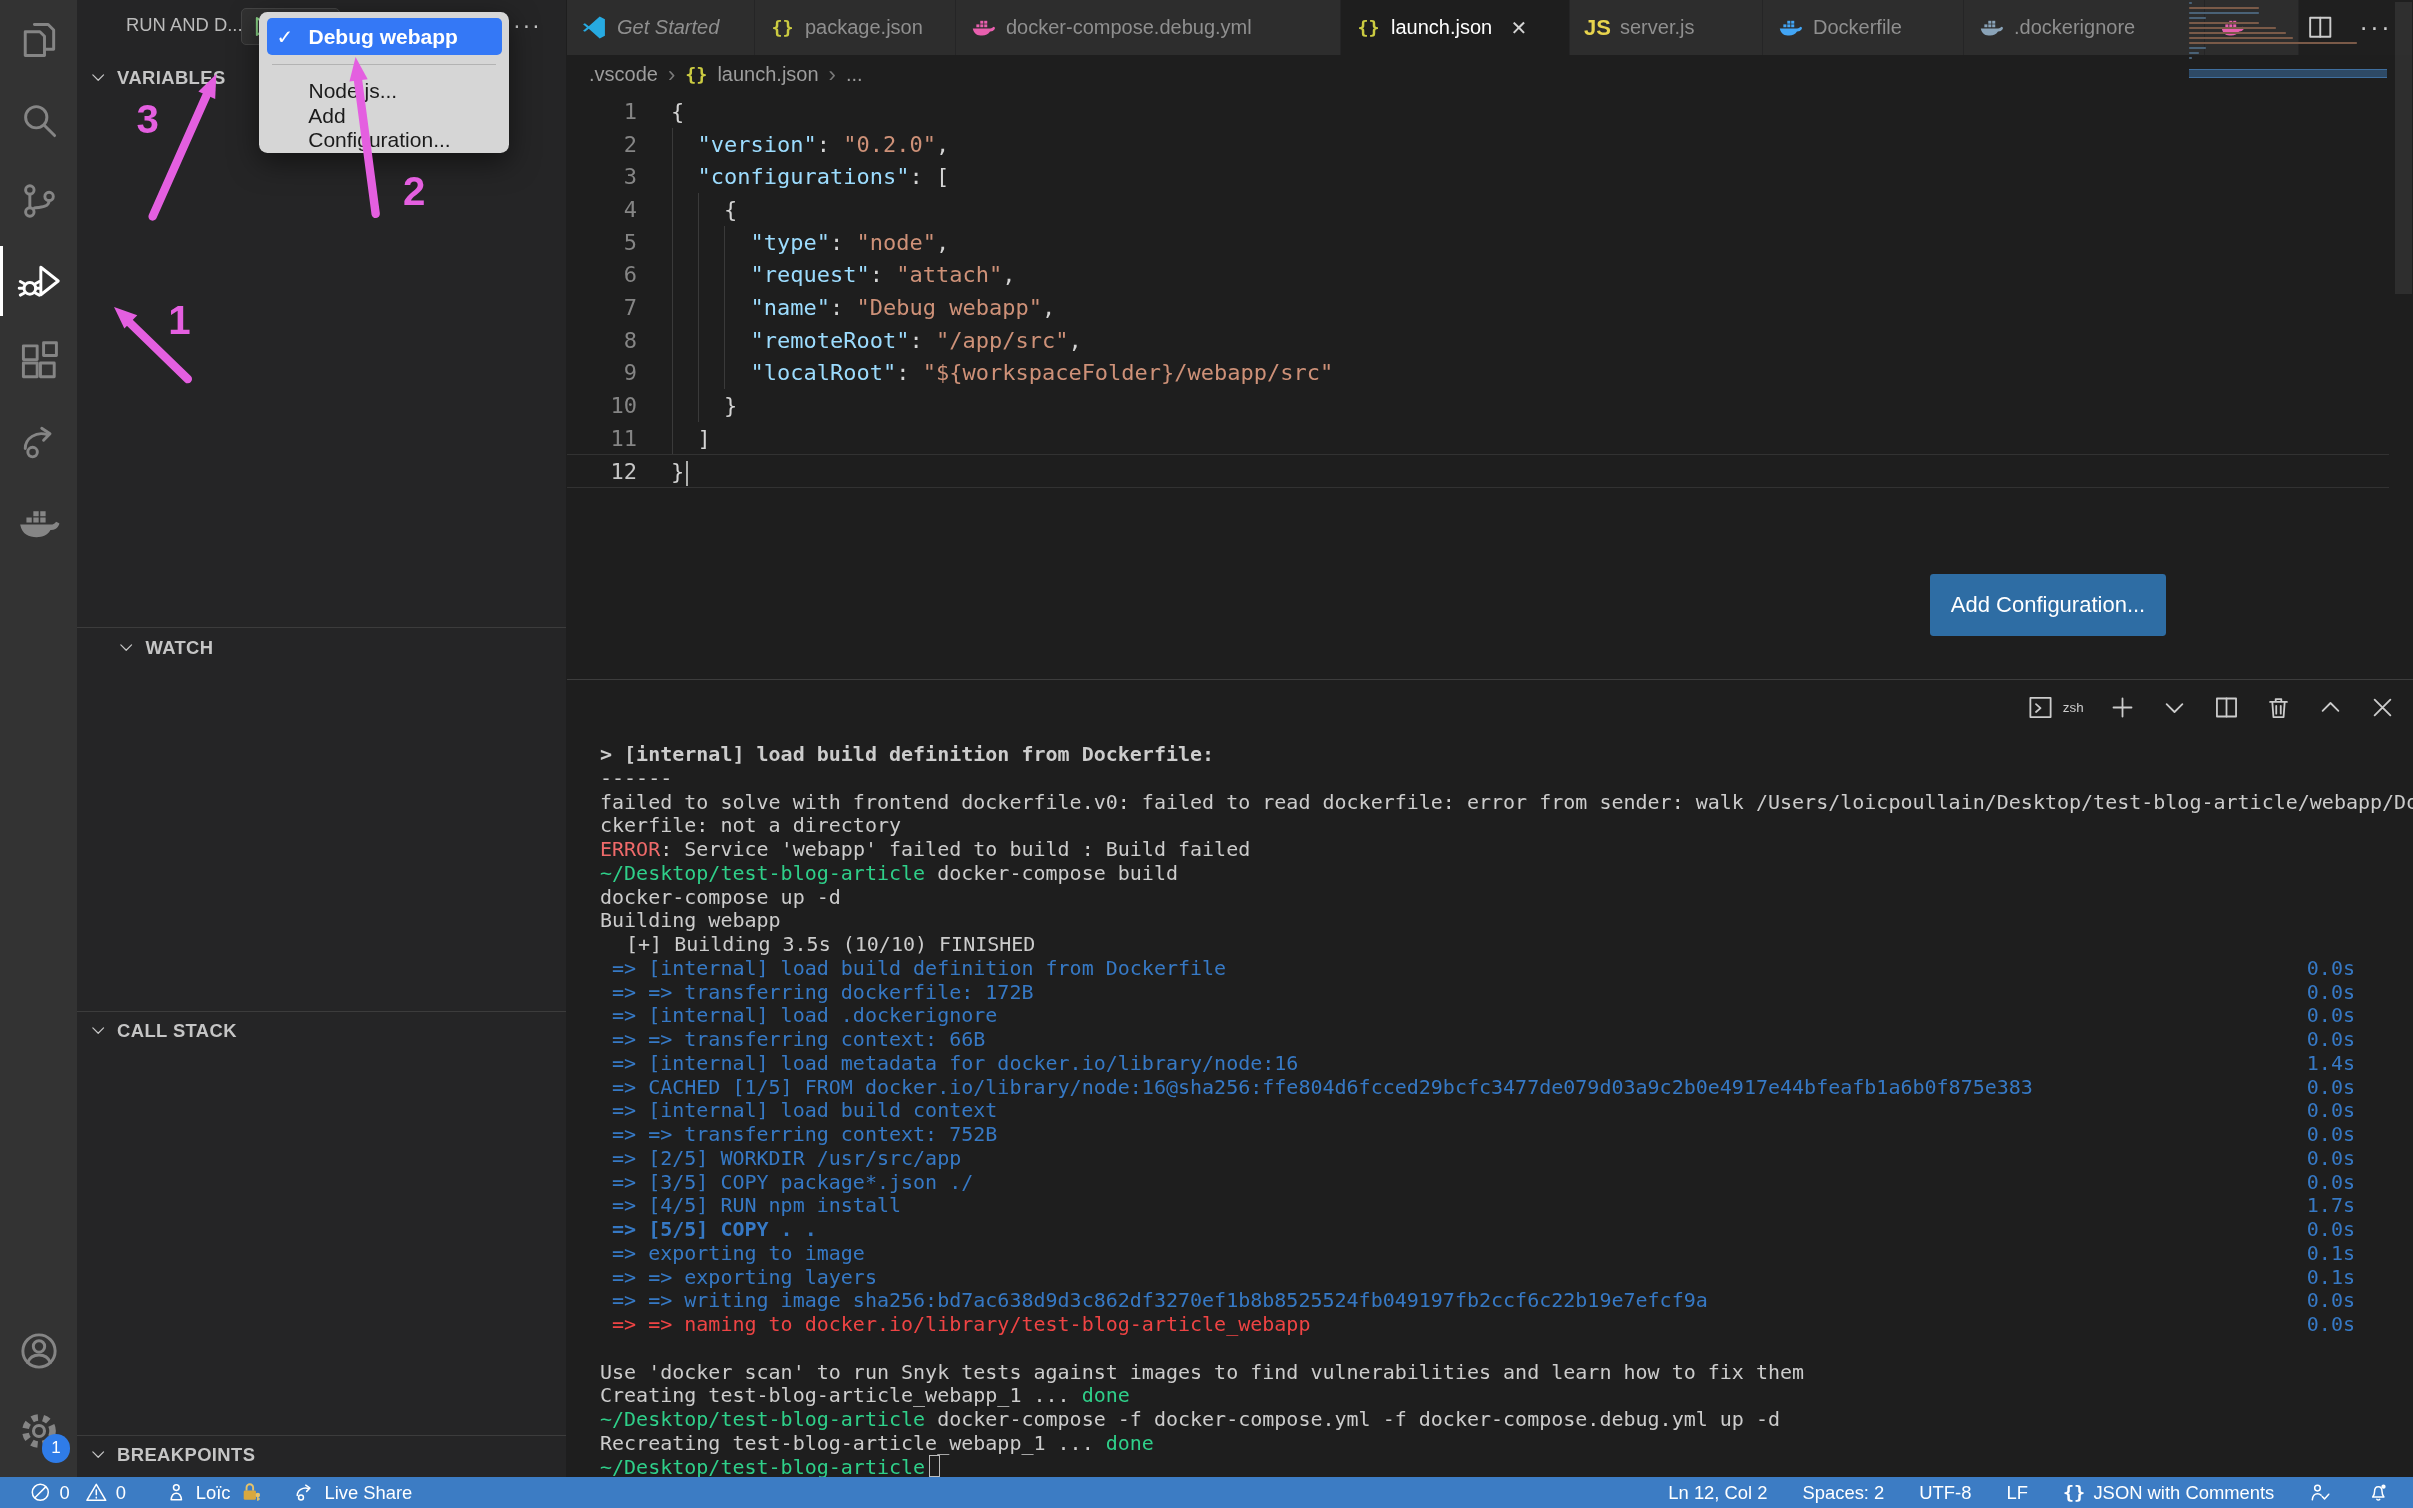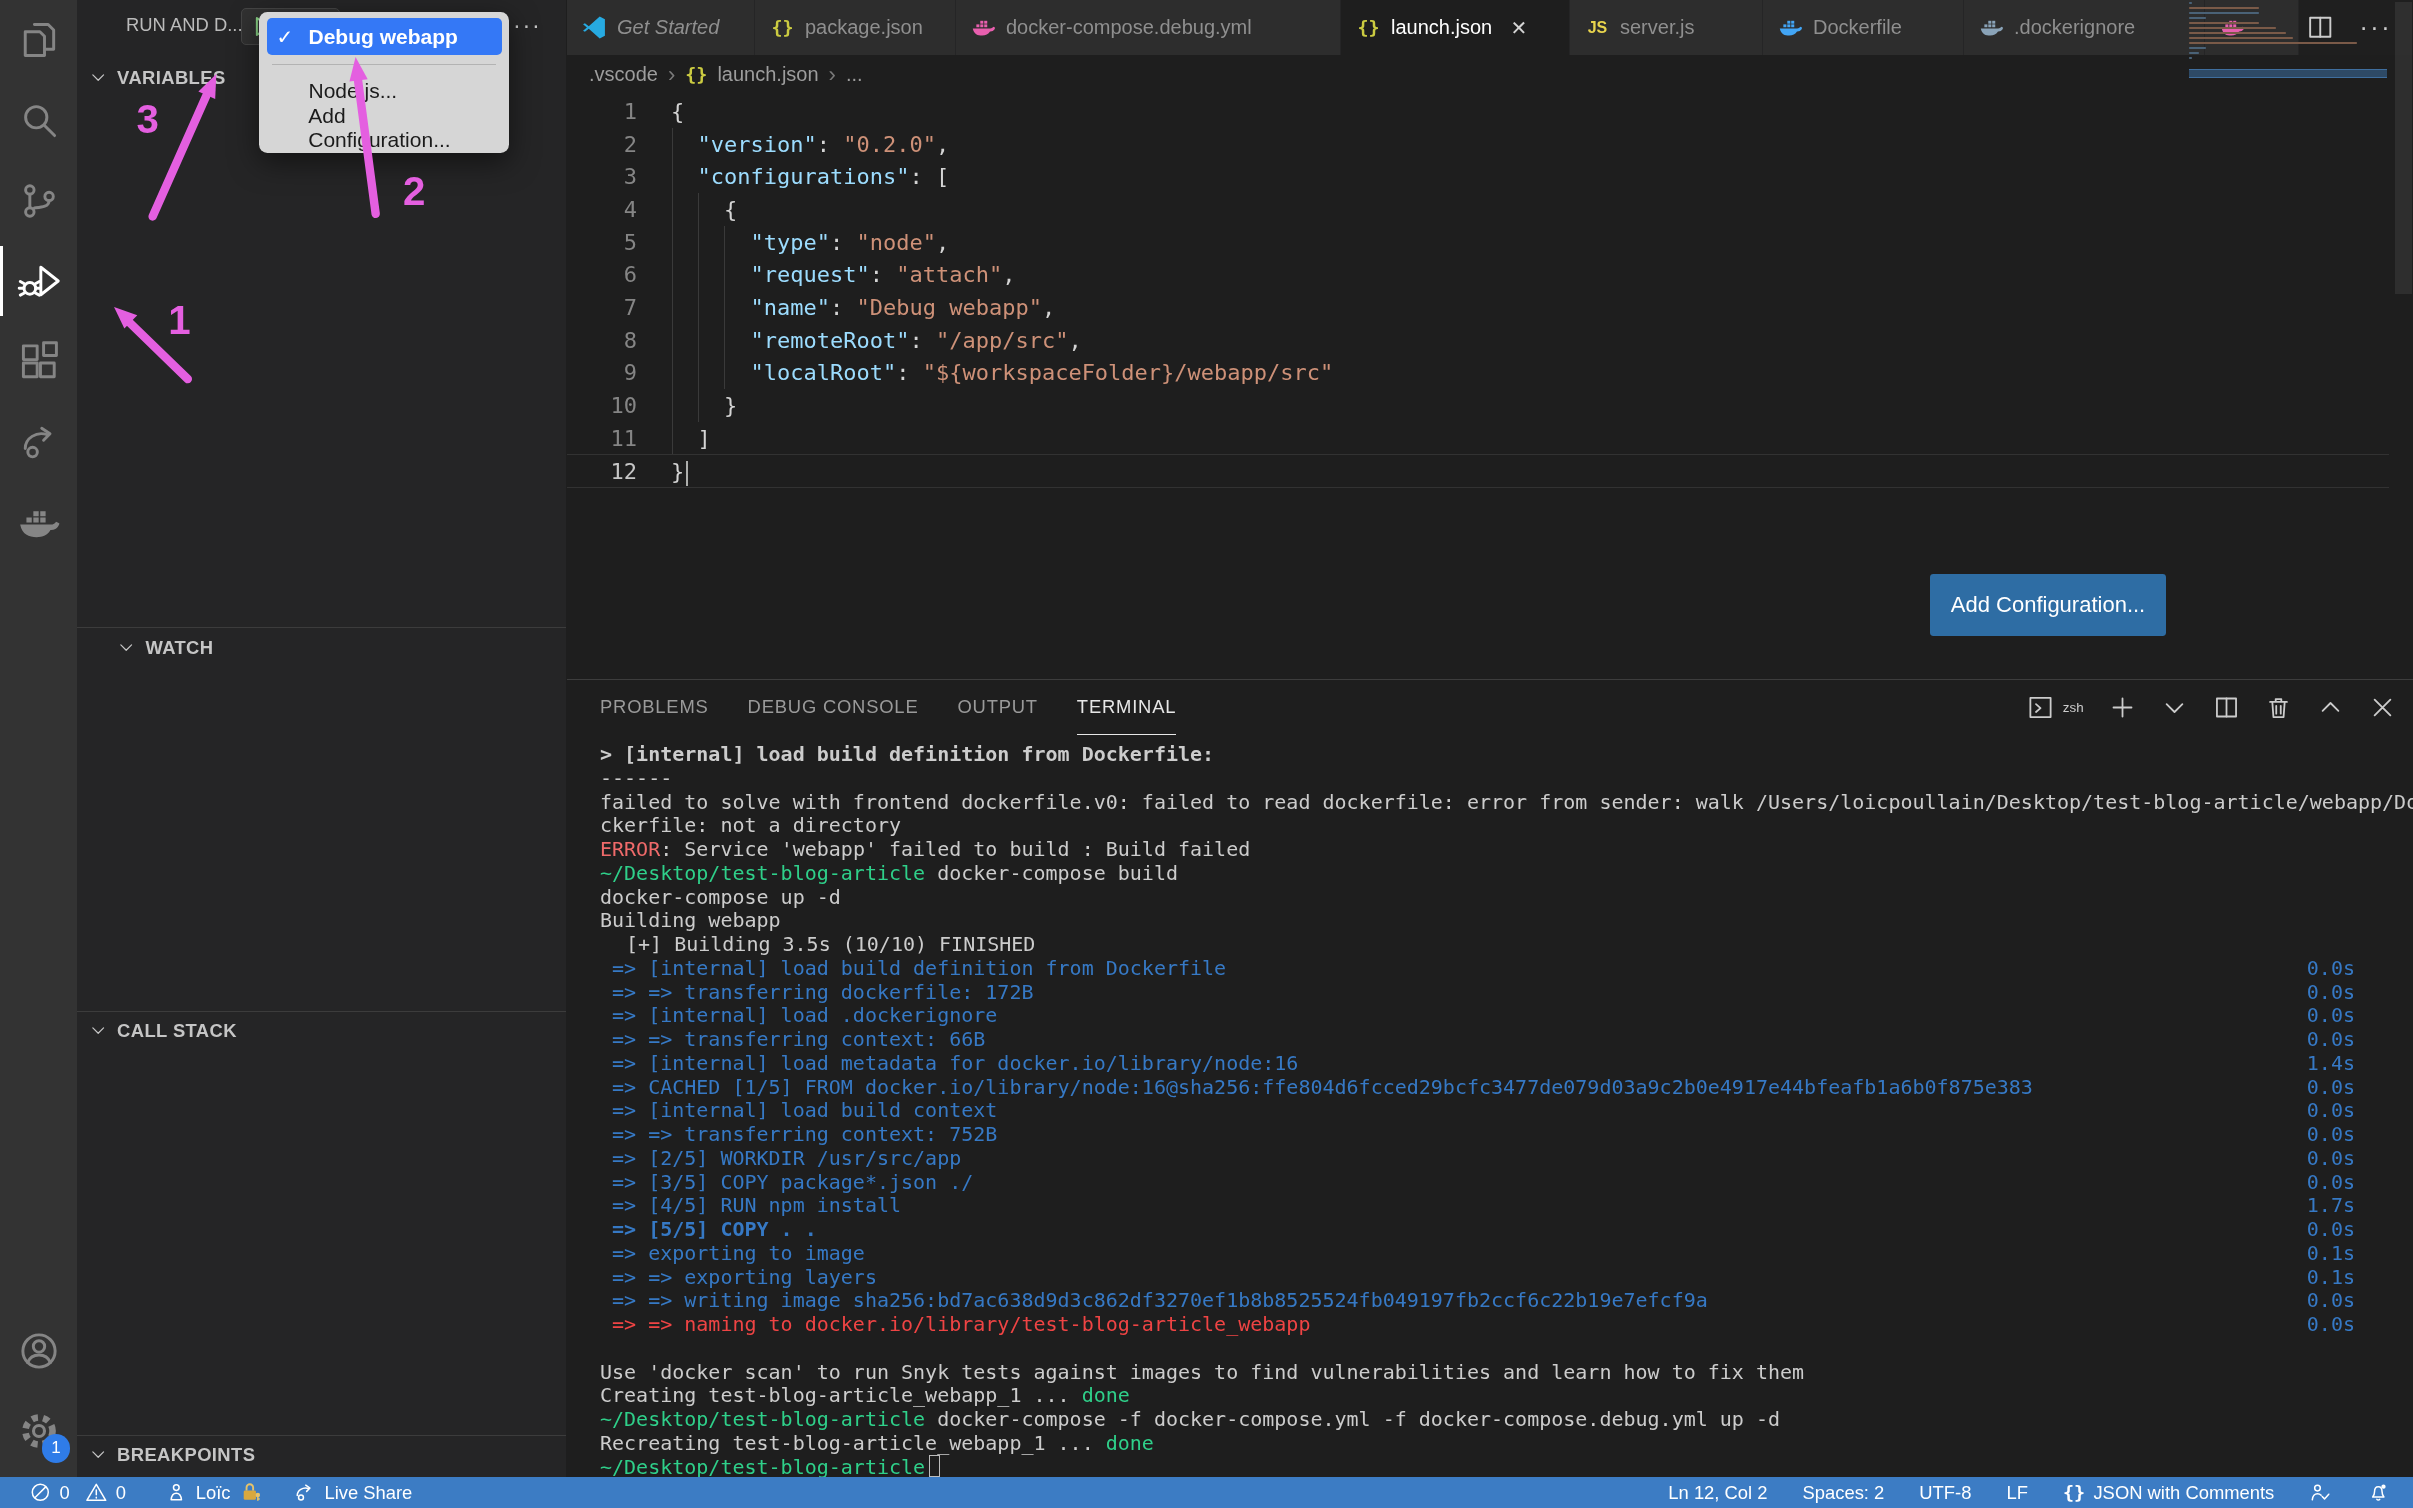--- a/index.html
+++ b/index.html
@@ -278,7 +278,7 @@
         <span class="close">✕</span>
       </div>
       <div class="tab" style="width: 193px;">
-        <span class="ic" style="font-weight: bold; font-size: 16px; color: rgb(232, 212, 77);">JS</span>
+        <span class="ic" style="font-weight: bold; font-size: 22px; color: rgb(232, 212, 77);">JS</span>
         <span class="lbl">server.js</span>
       </div>
       <div class="tab" style="width: 201px;">

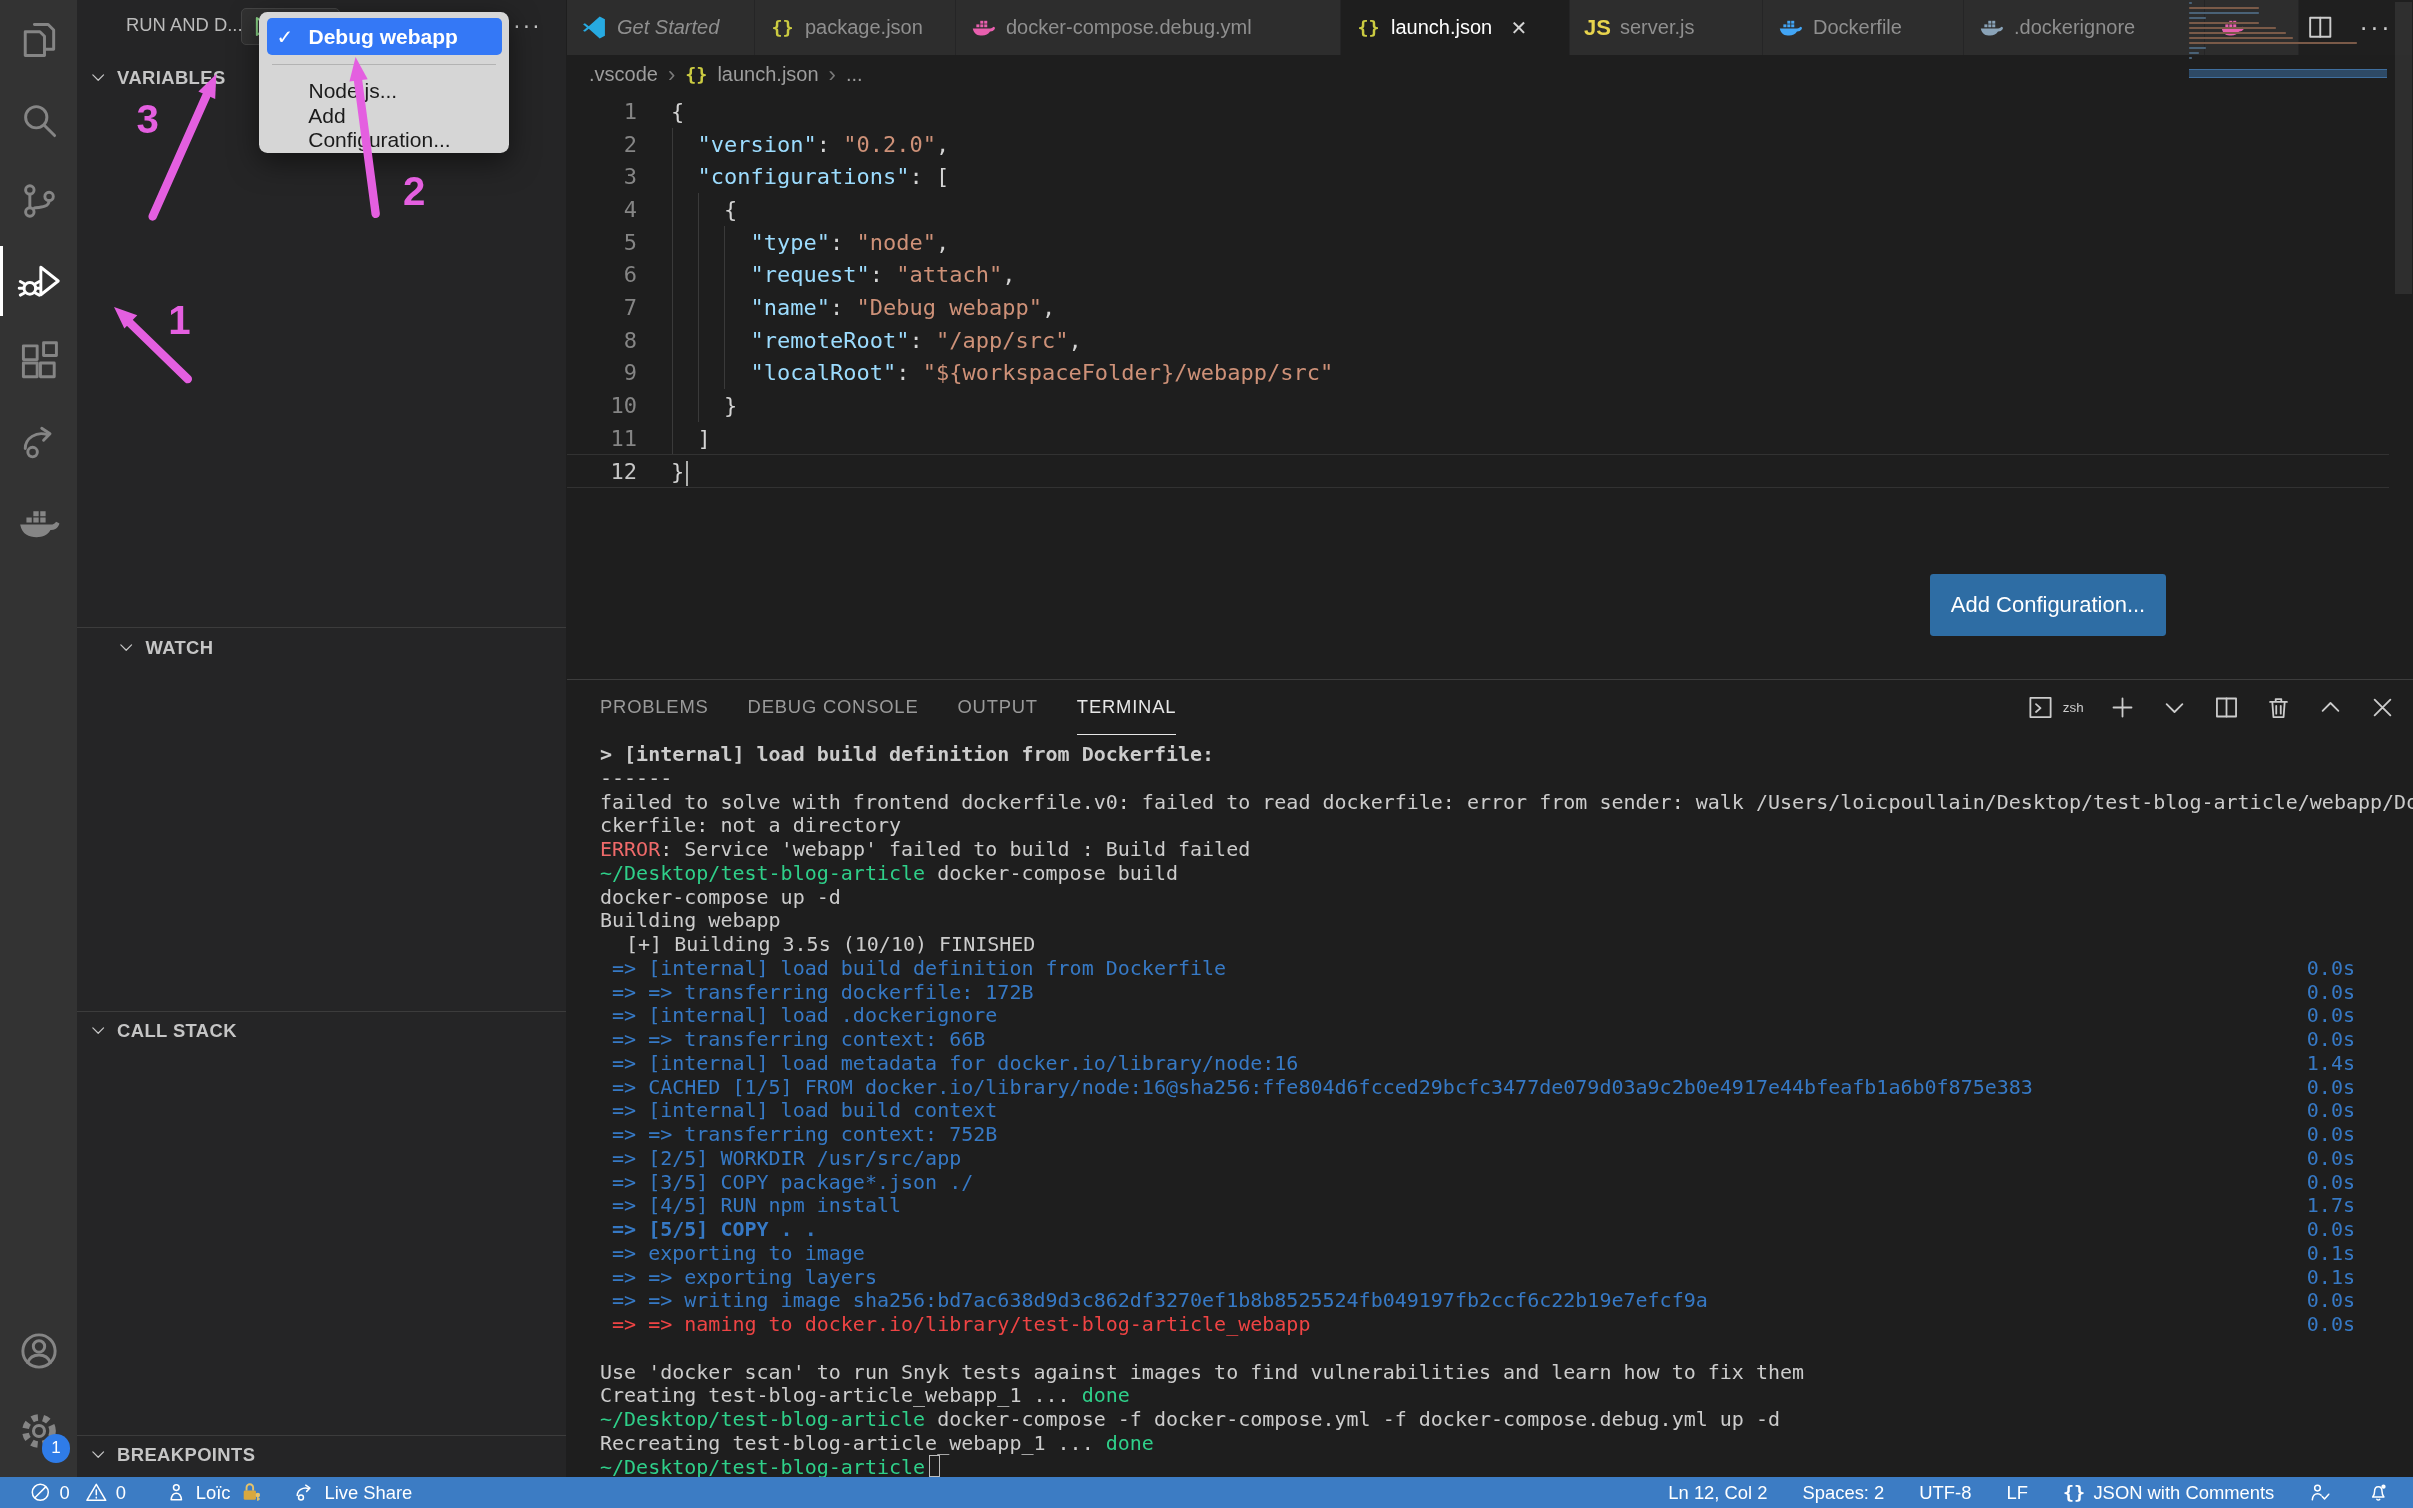--- a/index.html
+++ b/index.html
@@ -375,12 +375,6 @@
 </main>
 
 <section id="panel">
-  <div id="ptabs">
-      <div class="p-tab">PROBLEMS</div>
-      <div class="p-tab">DEBUG CONSOLE</div>
-      <div class="p-tab">OUTPUT</div>
-      <div class="p-tab active">TERMINAL</div>
-    </div>
   <div id="pcontrols">
       <span class="shellwrap">
         <span class="ic">

